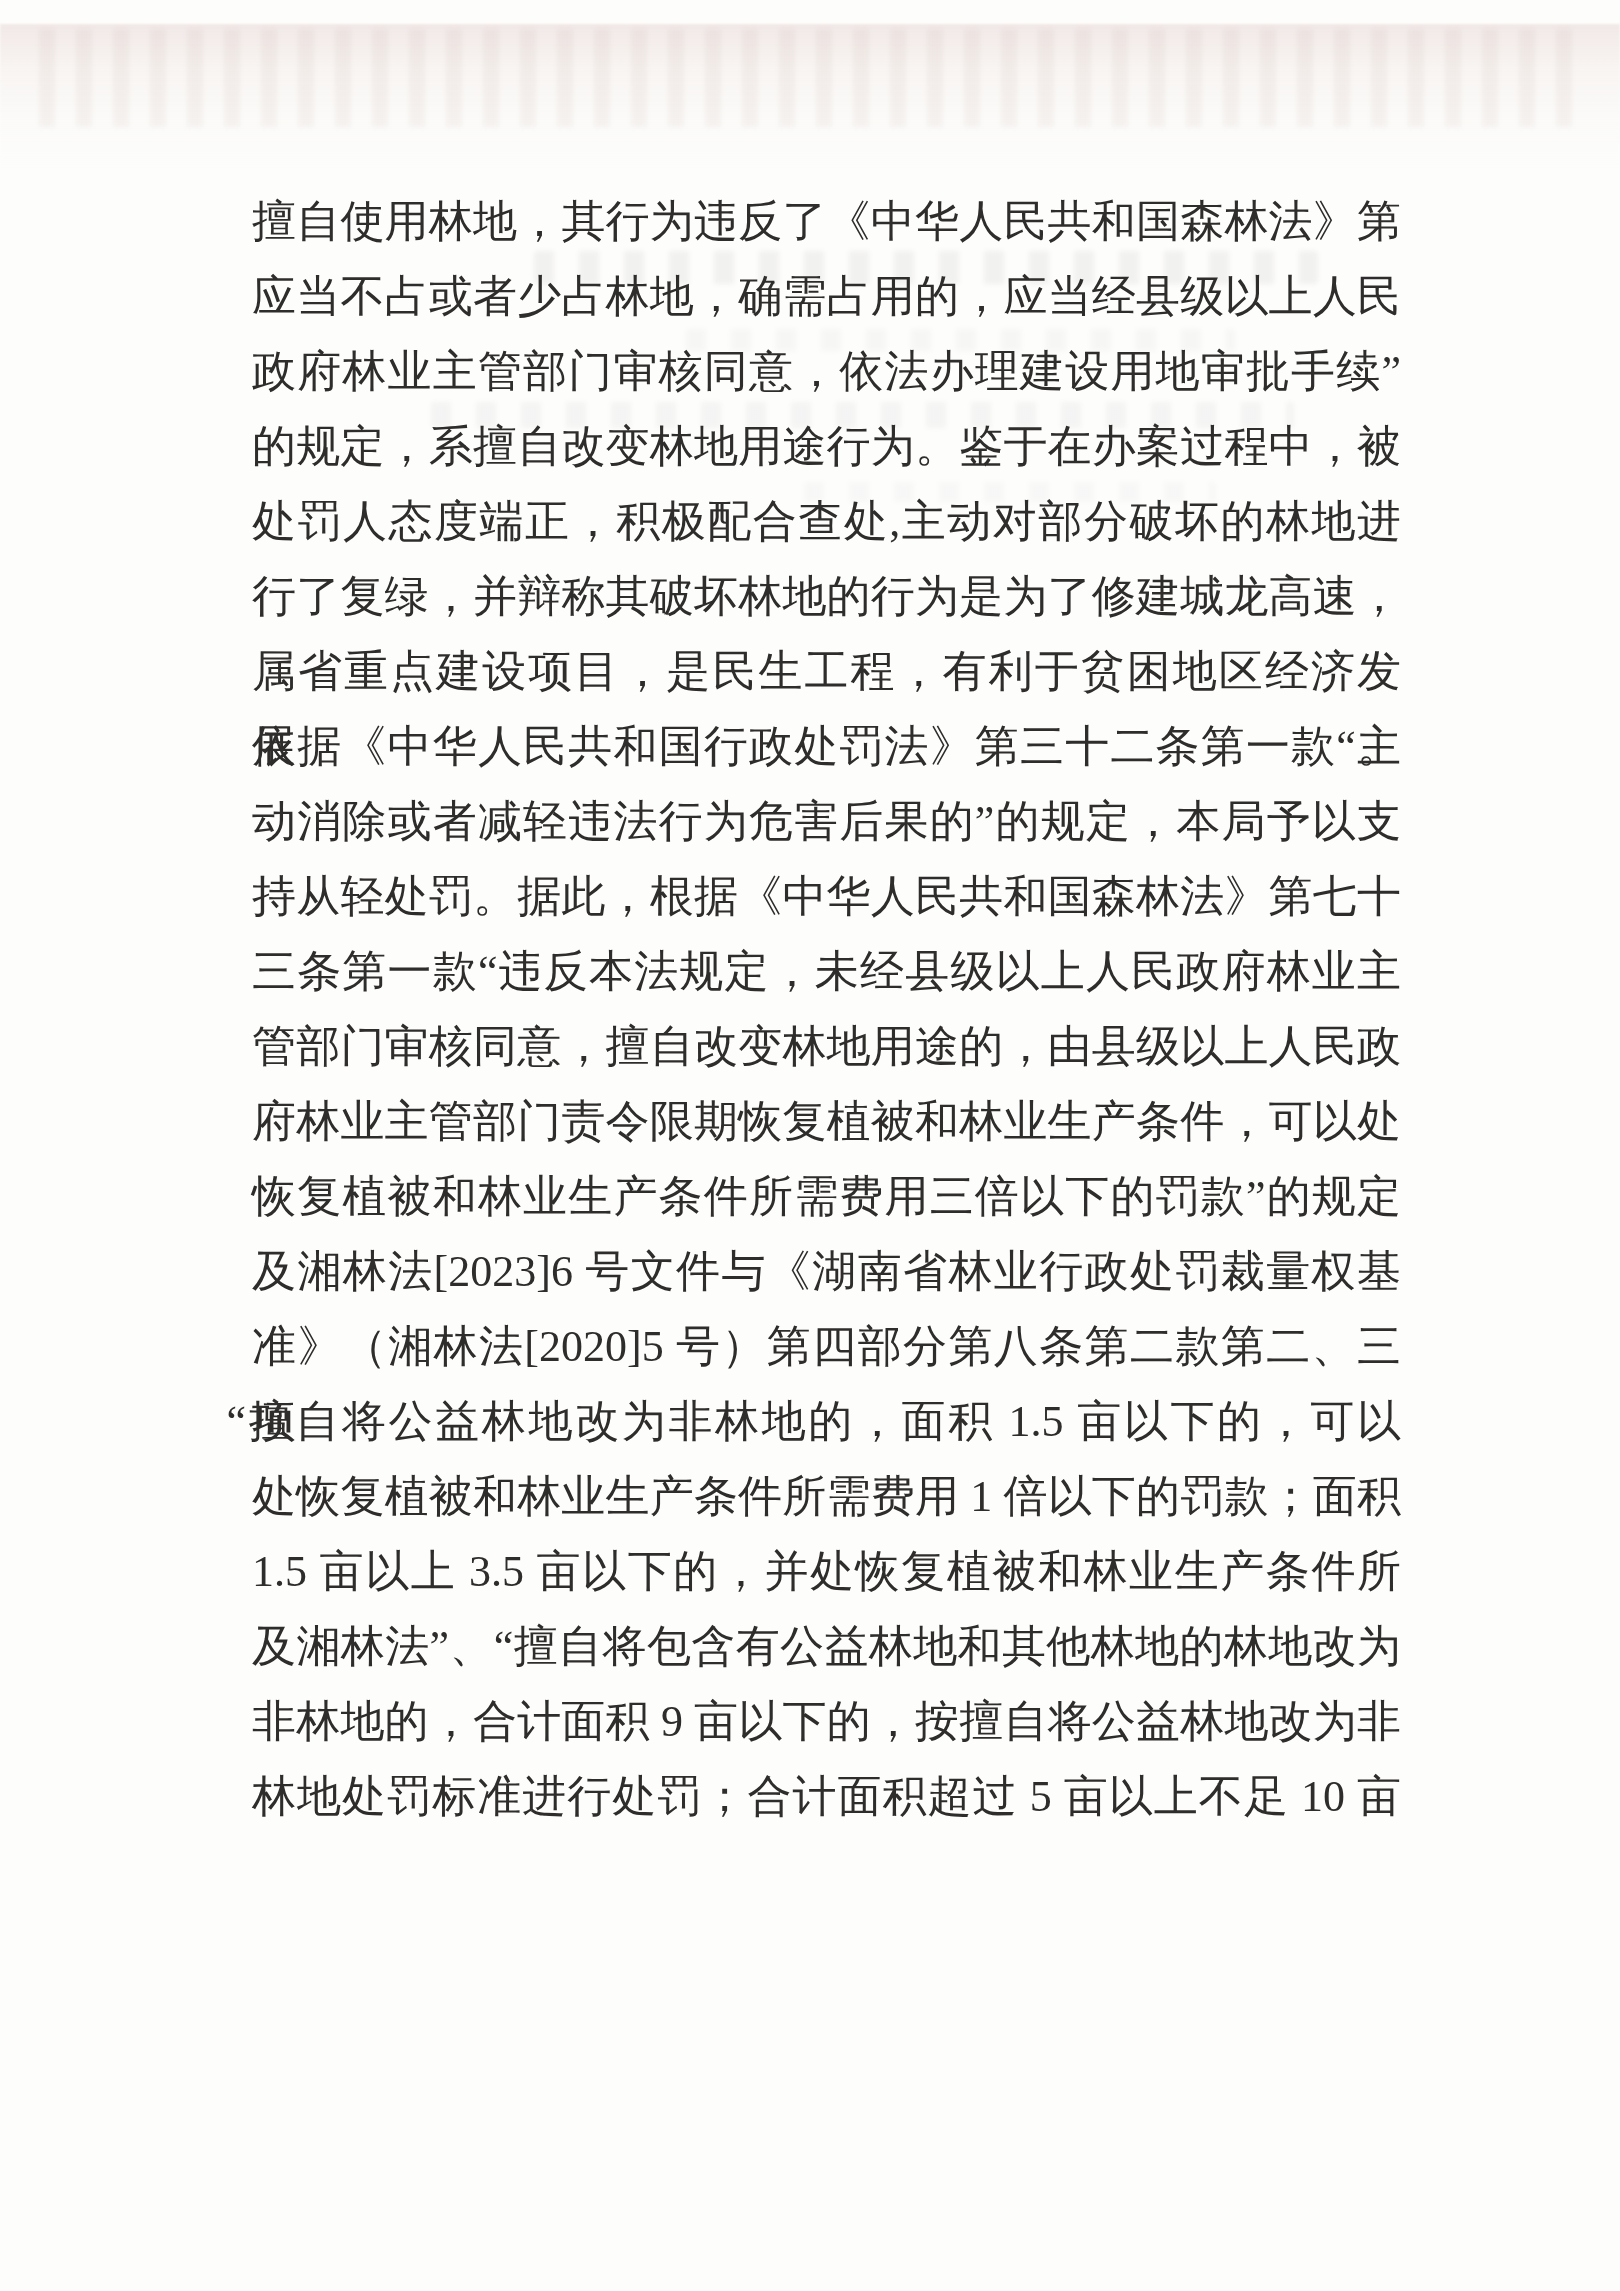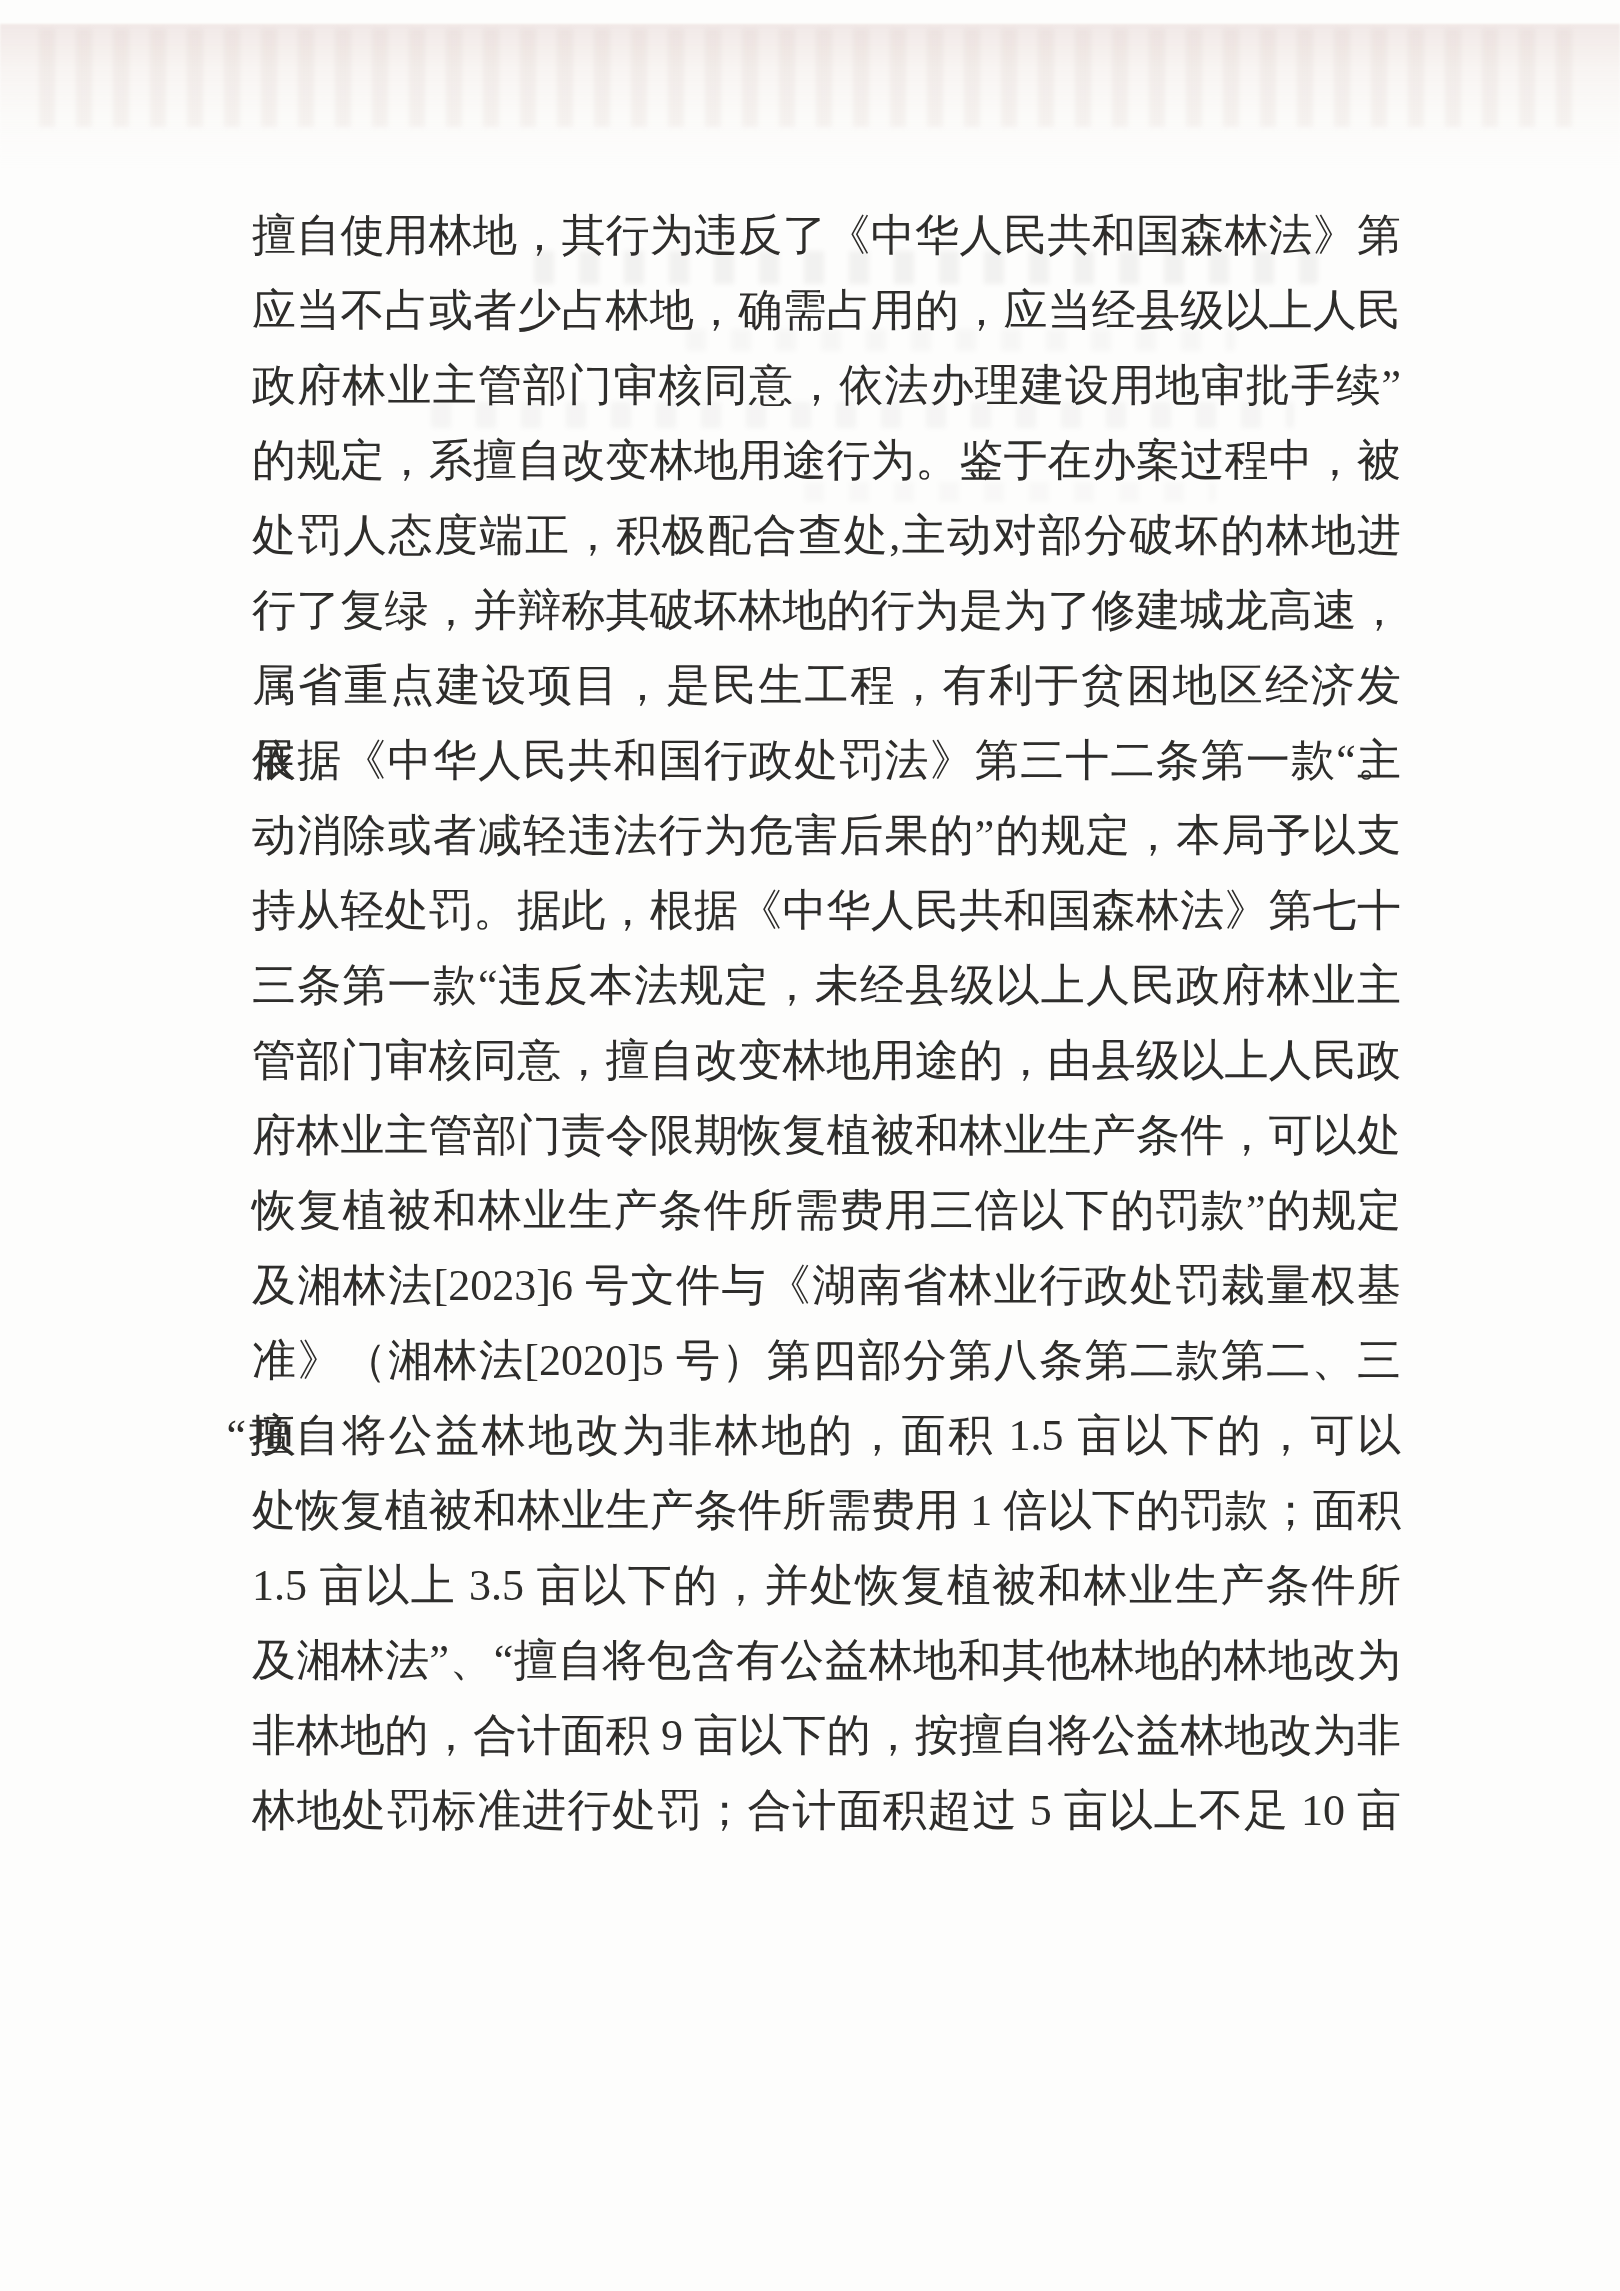--- a/index.html
+++ b/index.html
@@ -57,7 +57,7 @@
   .textblock {
     position: absolute;
     left: 252px;
-    top: 198px;
+    top: 184px;
     width: 1149px;
   }
   .line {

